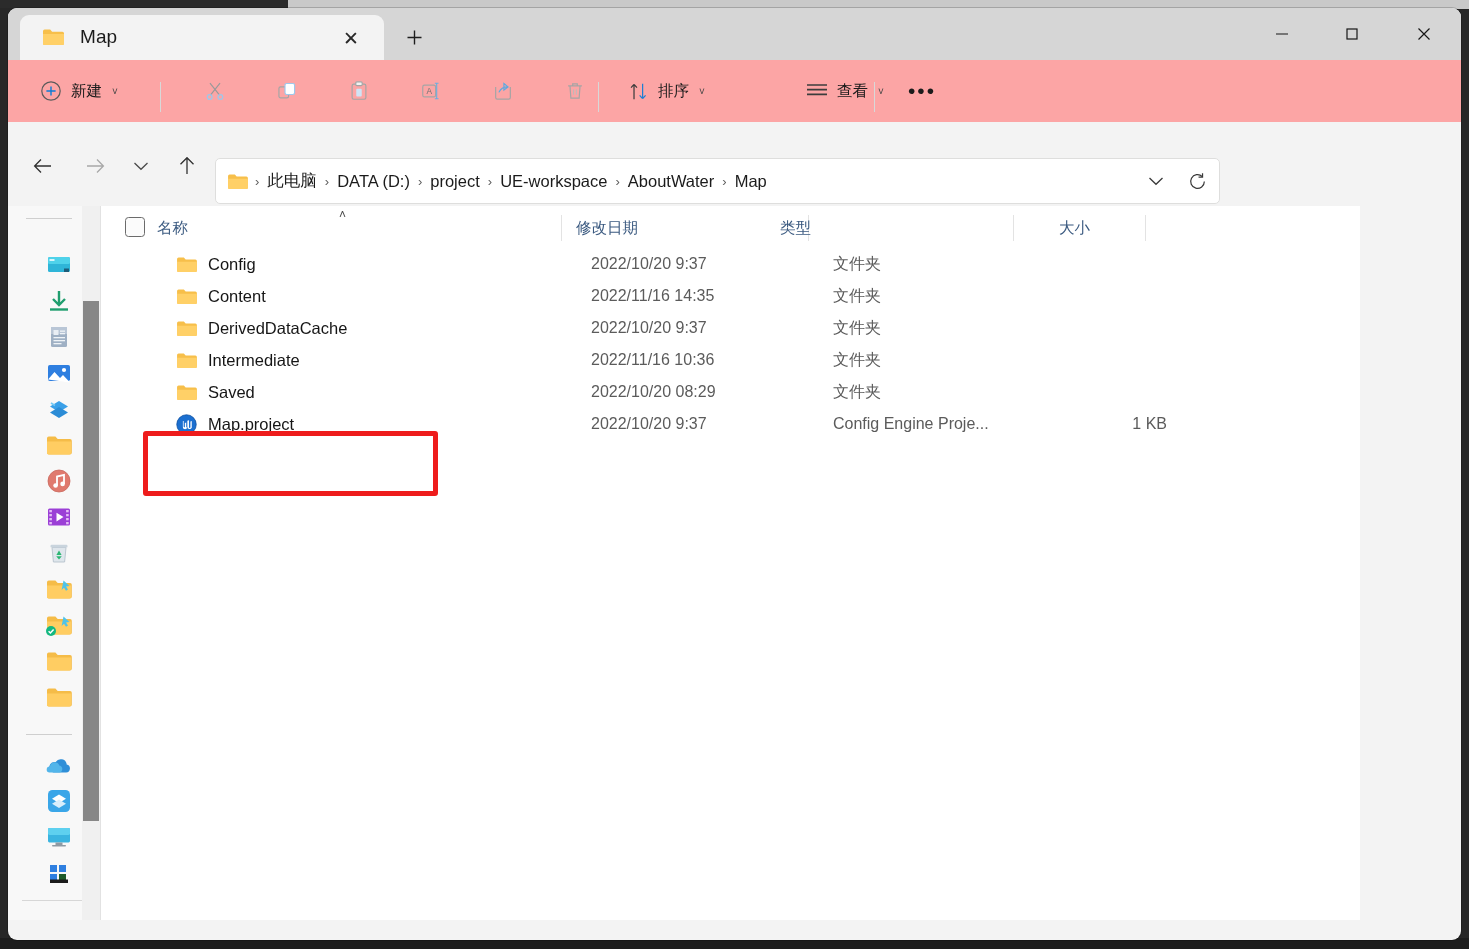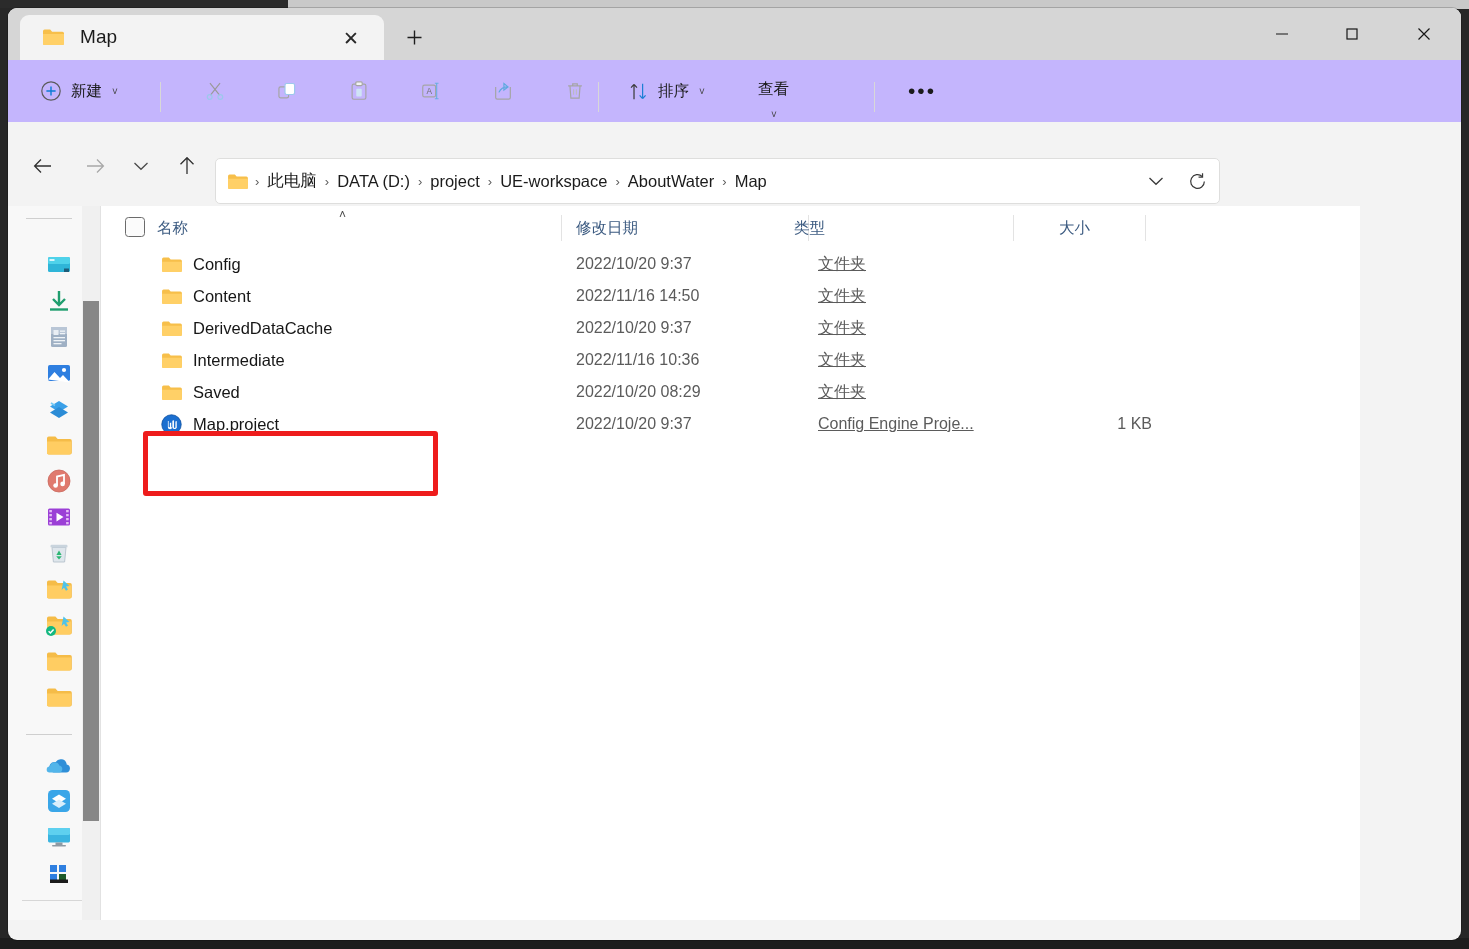--- a/index.html
+++ b/index.html
@@ -85,7 +85,7 @@
   
   #cmdbar {
     position: absolute; left: 0; top: 52px; width: 1453px; height: 62px;
-    background: #c4b5fd;
+    background: #fca5a5;
   }
   .cbtn {
     position: absolute; top: 10px; height: 42px;

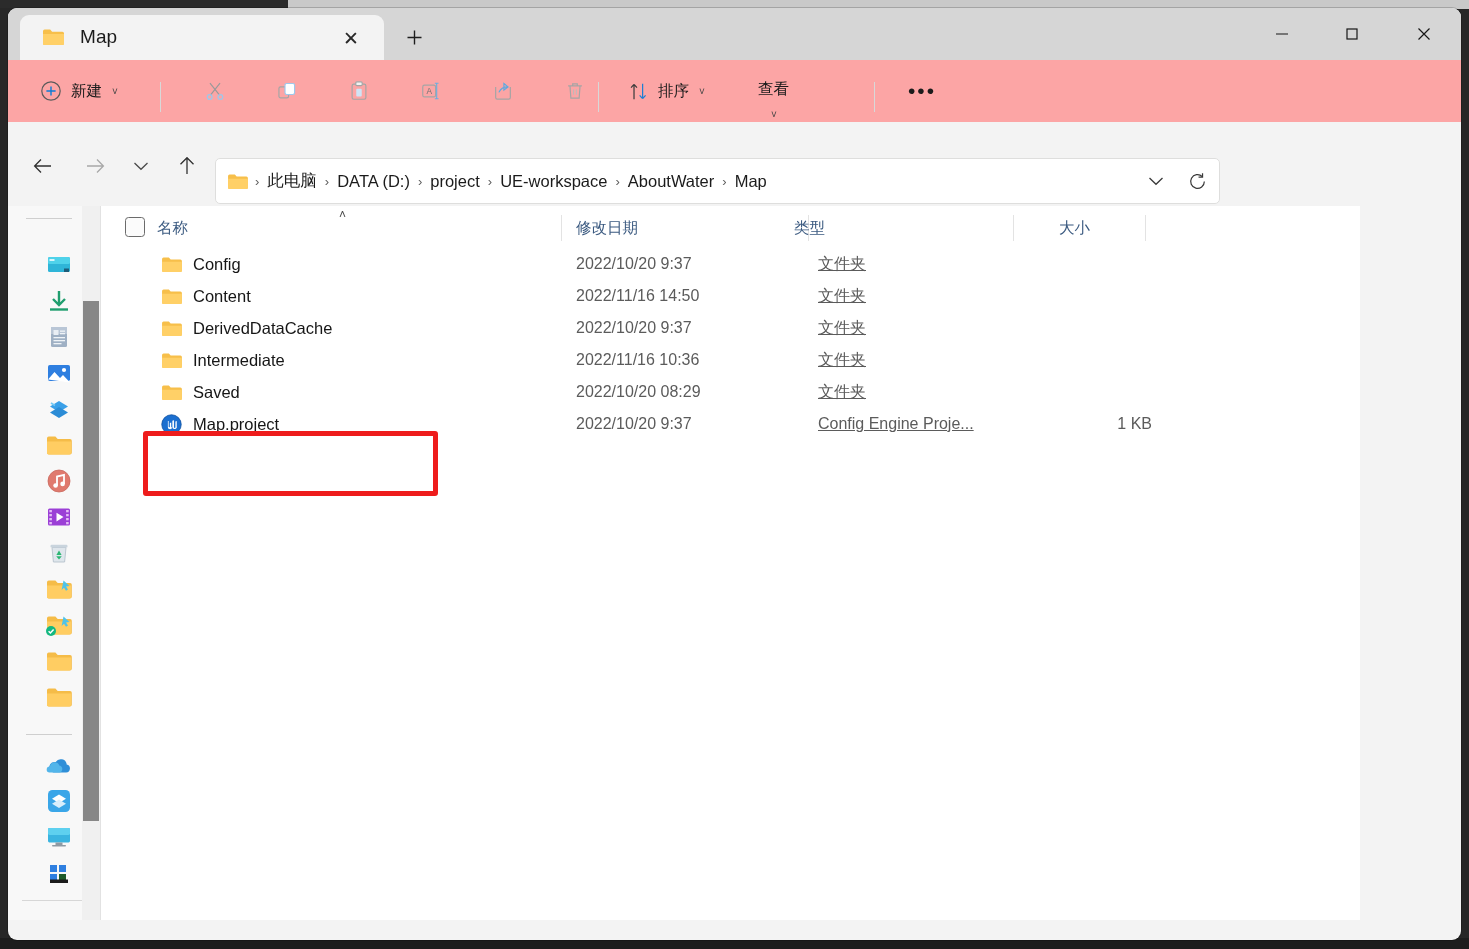--- a/index.html
+++ b/index.html
@@ -396,7 +396,7 @@
       <span class="chev">˅</span>
     </div>
 
-    <div class="cbtn" style="left:740px;flex-direction:column;">
+    <div class="cbtn" style="left:788px;">
       <svg width="22" height="16" viewBox="0 0 22 16">
         <path d="M1 2h20M1 6.7h20M1 11.4h20" stroke="#3c3c3c" stroke-width="1.7"></path>
       </svg>

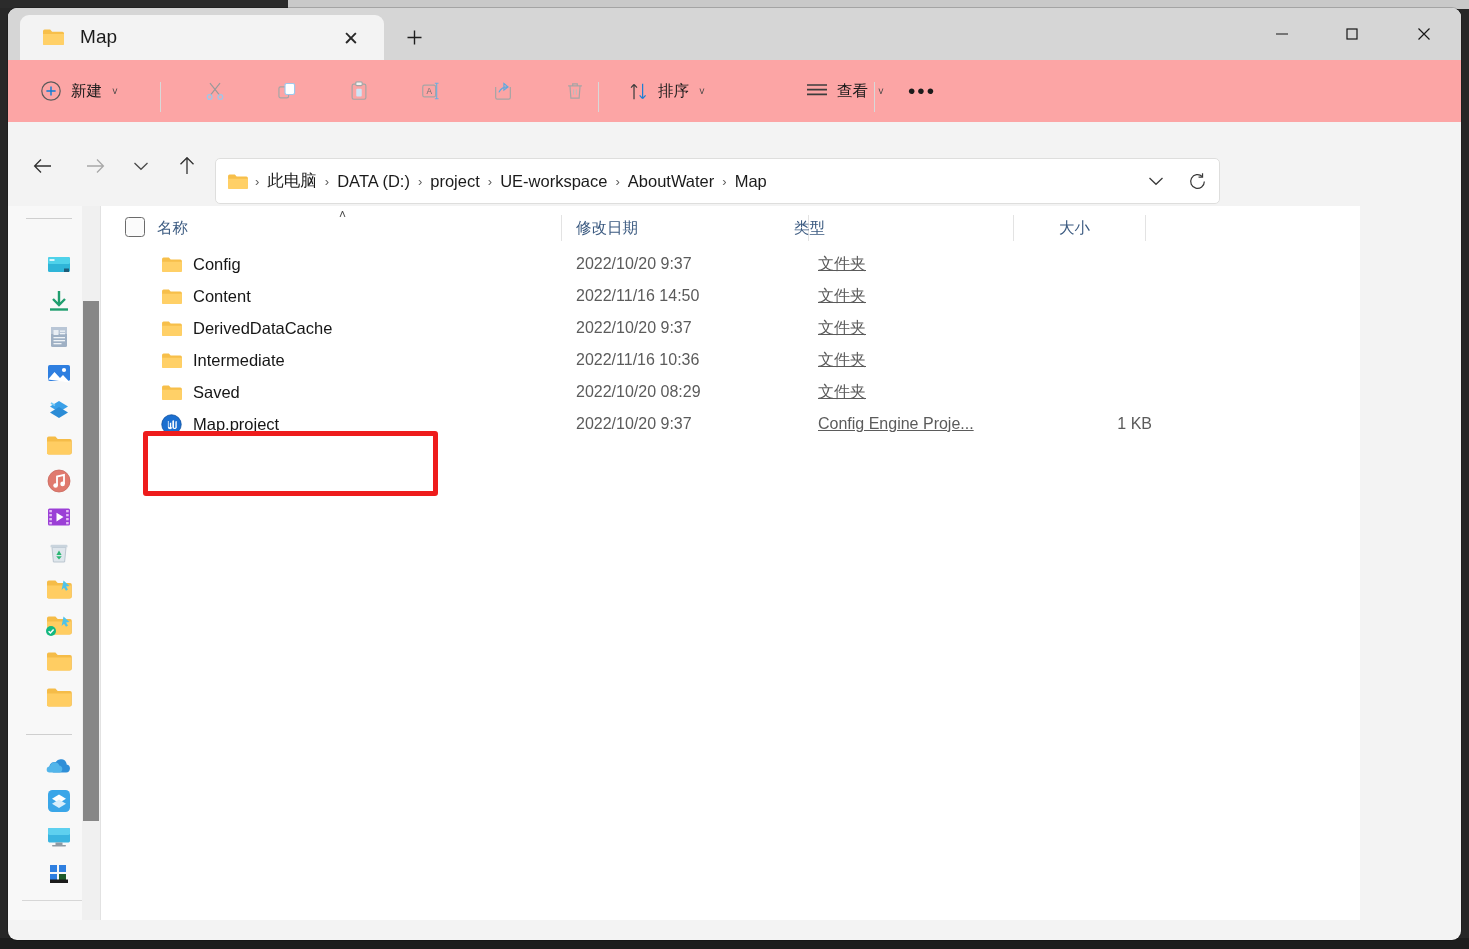--- a/index.html
+++ b/index.html
@@ -631,7 +631,7 @@
       <div class="col-label" style="left:475px;">修改日期</div>
 
       <div class="col-divider" style="left:707px;"></div>
-      <div class="col-label" style="left:693px;">类型</div>
+      <div class="col-label" style="left:679px;">类型</div>
 
       <div class="col-divider" style="left:912px;"></div>
       <div class="col-label" style="left:958px;">大小</div>

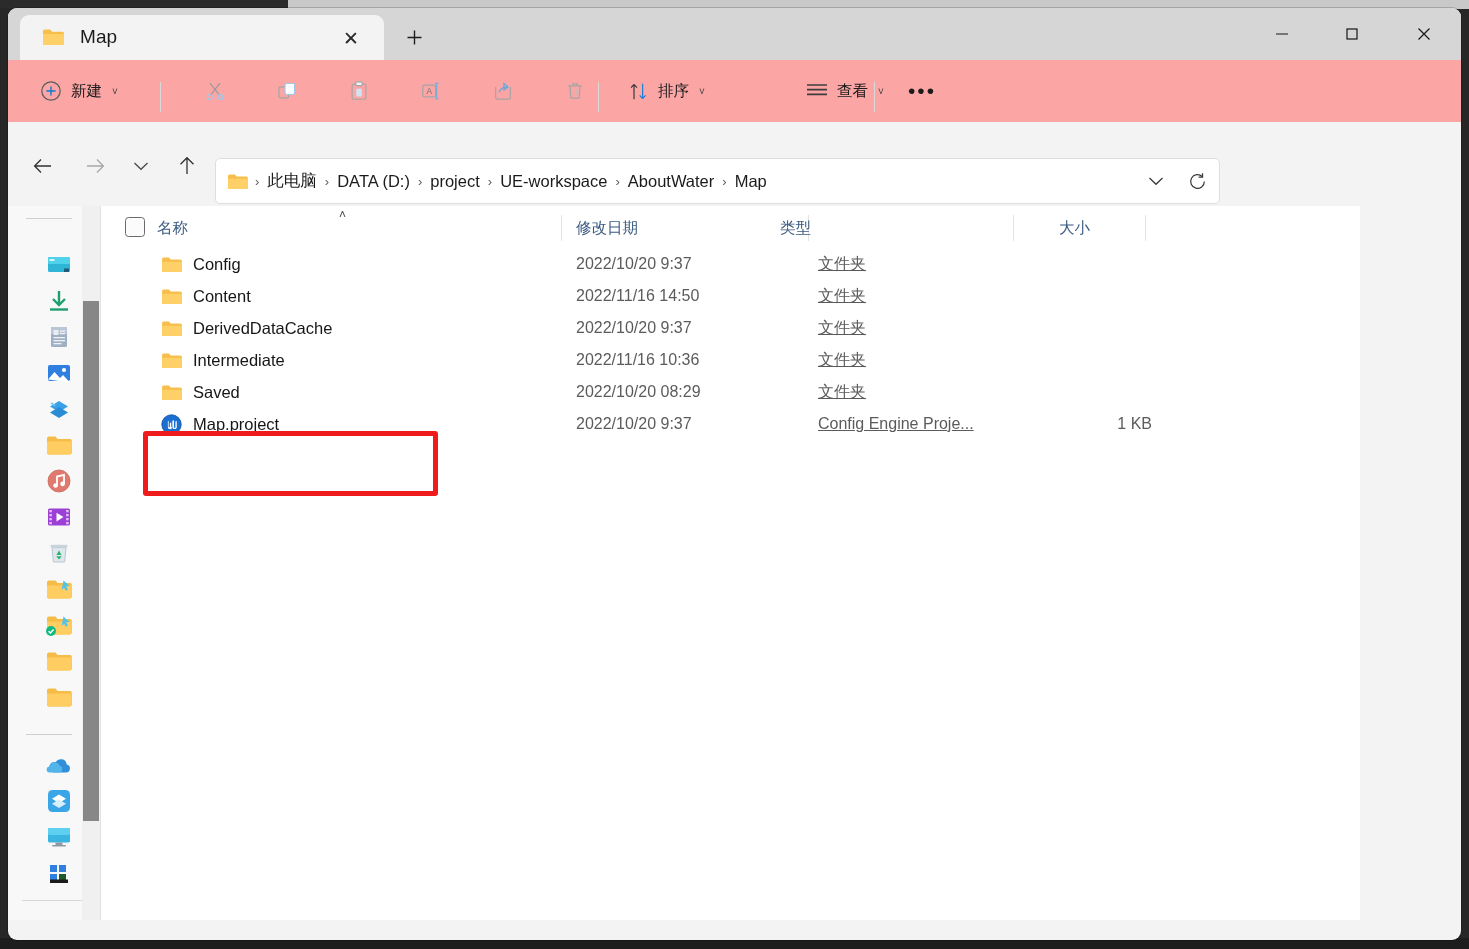--- a/index.html
+++ b/index.html
@@ -207,7 +207,7 @@
   #rows { position: absolute; left: 0; top: 42px; width: 1360px; }
   .row {
     position: relative; height: 32px;
-    display: flex; align-items: center;
+    display: flex; align-items: center; margin-left: 15px;
   }
   .c-name {
     position: absolute; left: 60px;

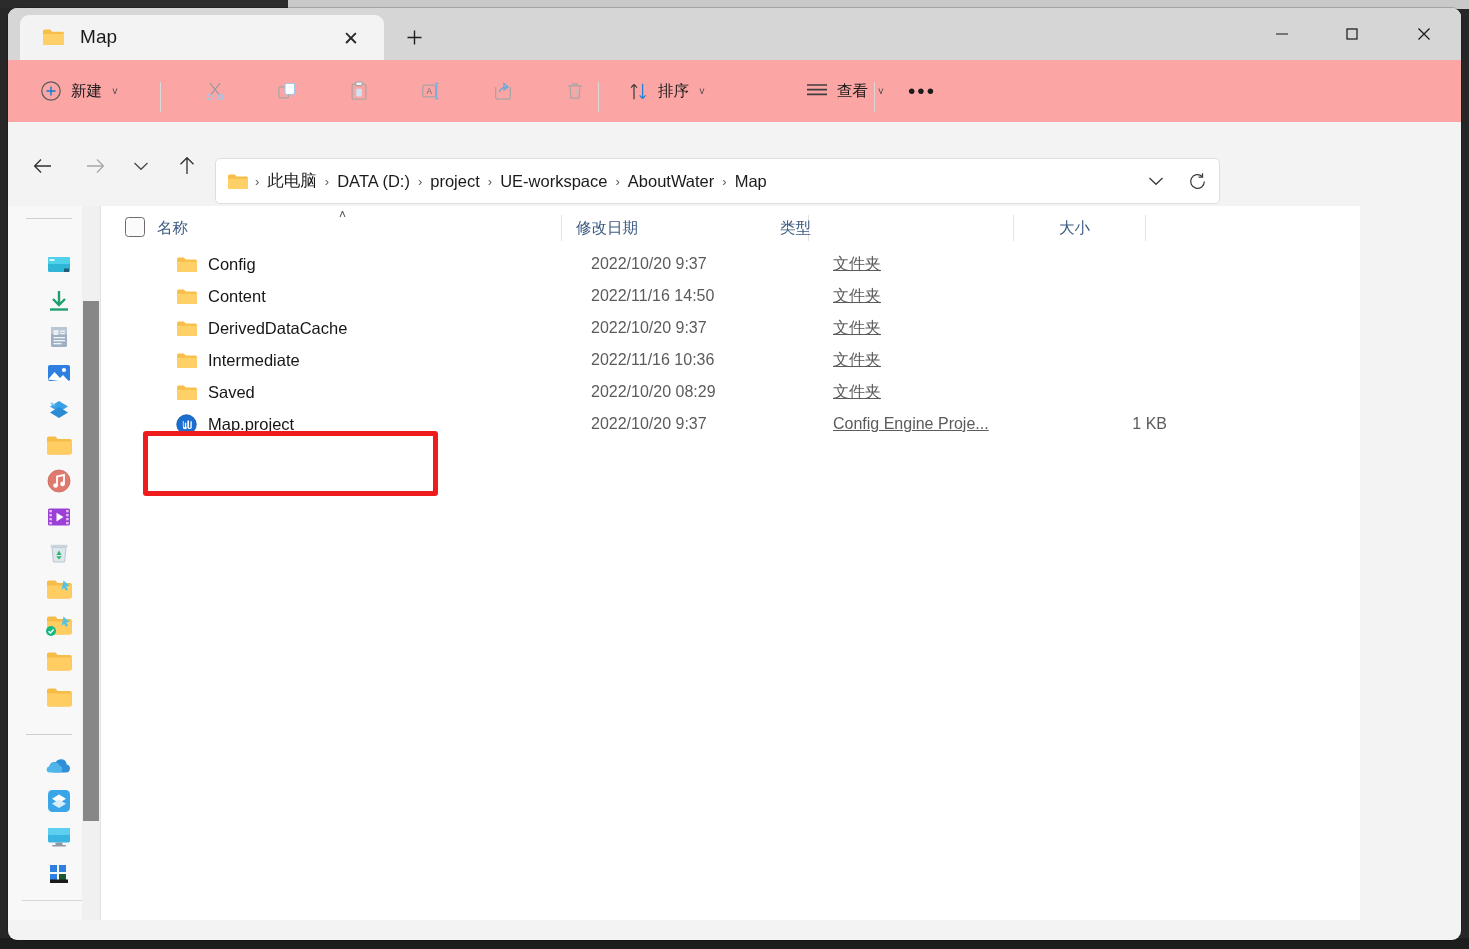--- a/index.html
+++ b/index.html
@@ -221,7 +221,7 @@
   }
   .c-type {
     position: absolute; left: 717px;
-    font-size: 16px; color: #5b5b5b; white-space: nowrap; text-decoration: underline;
+    font-size: 16px; color: #5b5b5b; white-space: nowrap;
   }
   .c-size {
     position: absolute; left: 991px; width: 60px;

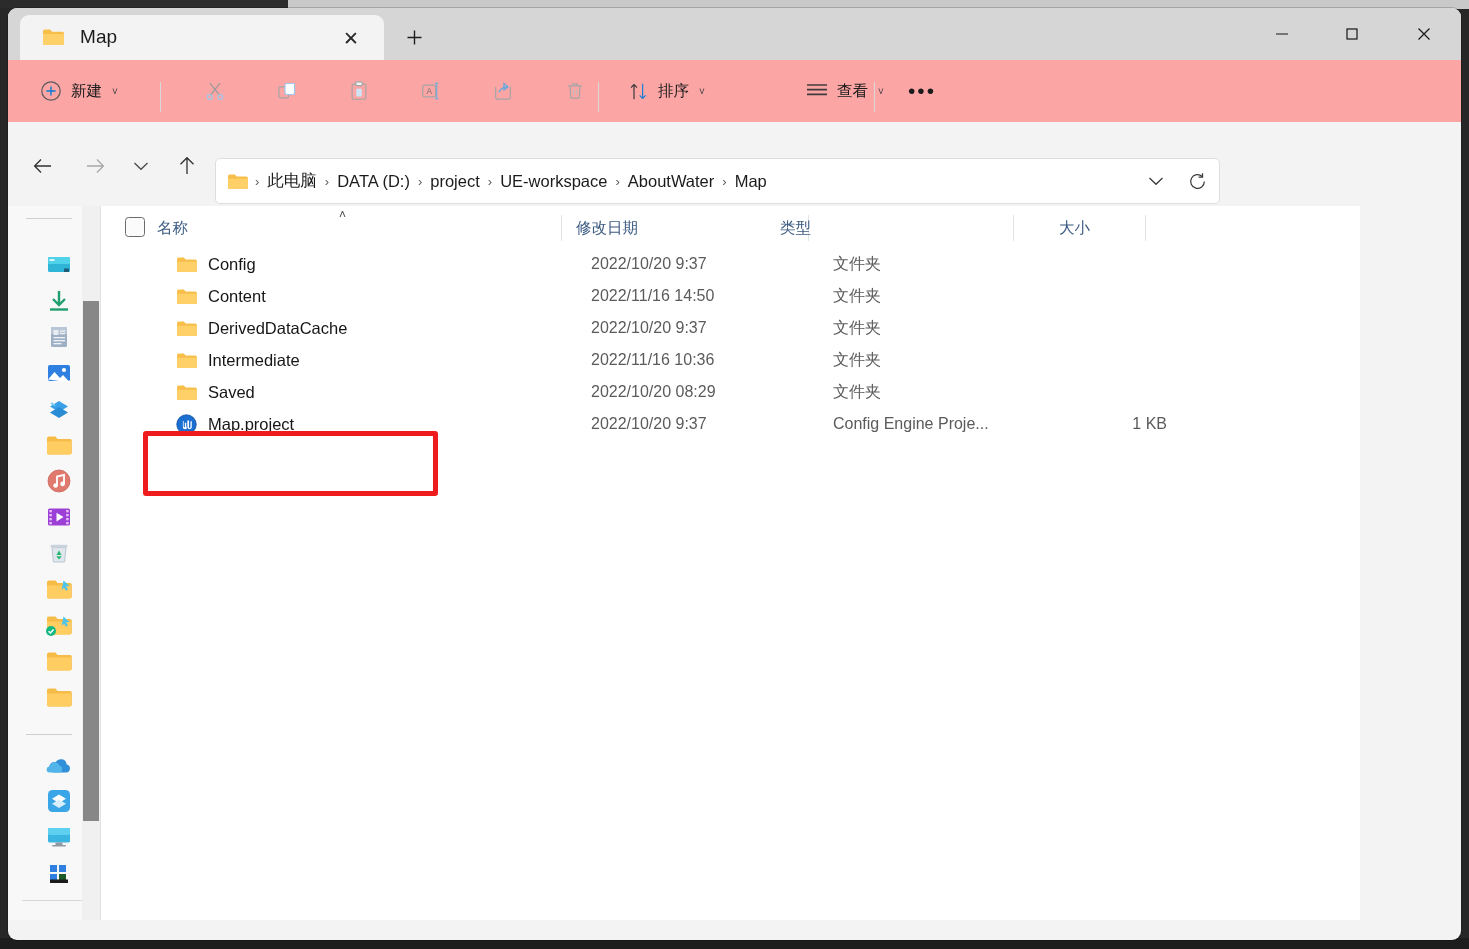--- a/index.html
+++ b/index.html
@@ -666,7 +666,7 @@
           </span>
           <span>Content</span>
         </div>
-        <div class="c-date">2022/11/16 14:50</div>
+        <div class="c-date">2022/11/16 14:35</div>
         <div class="c-type">文件夹</div>
         <div class="c-size"></div>
       </div>

